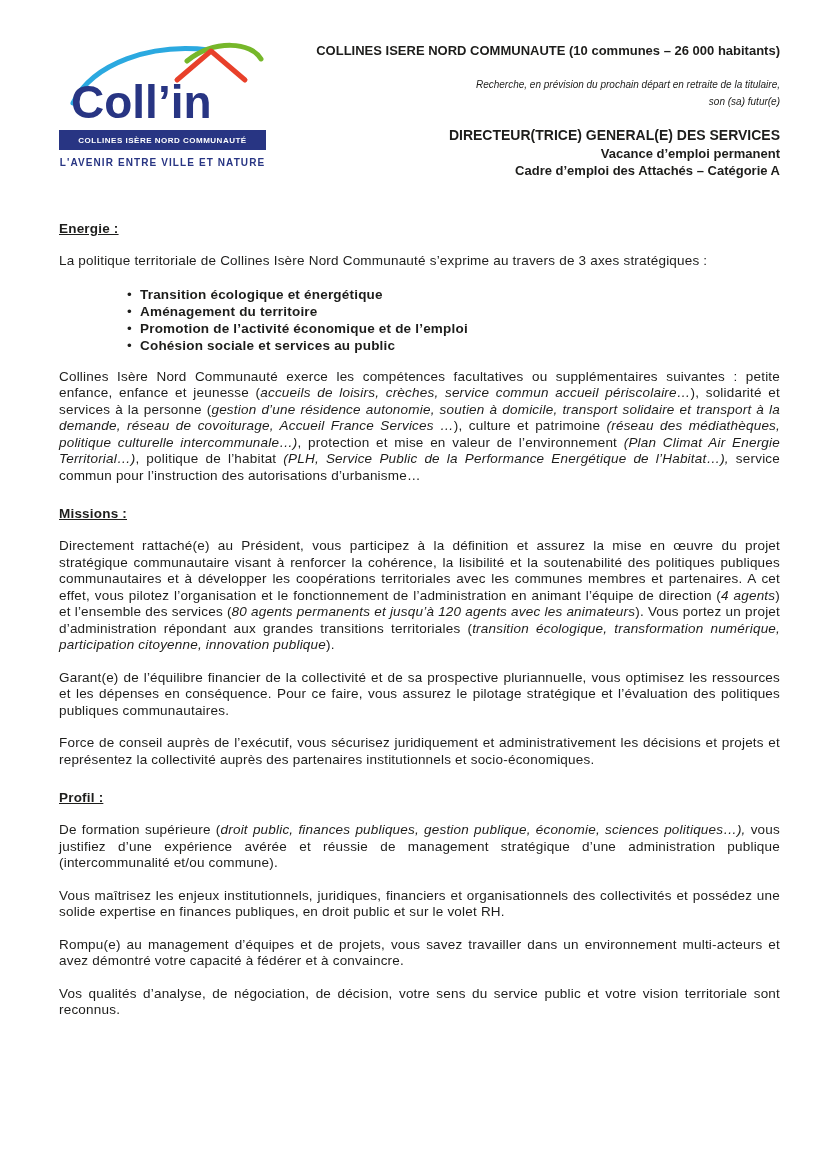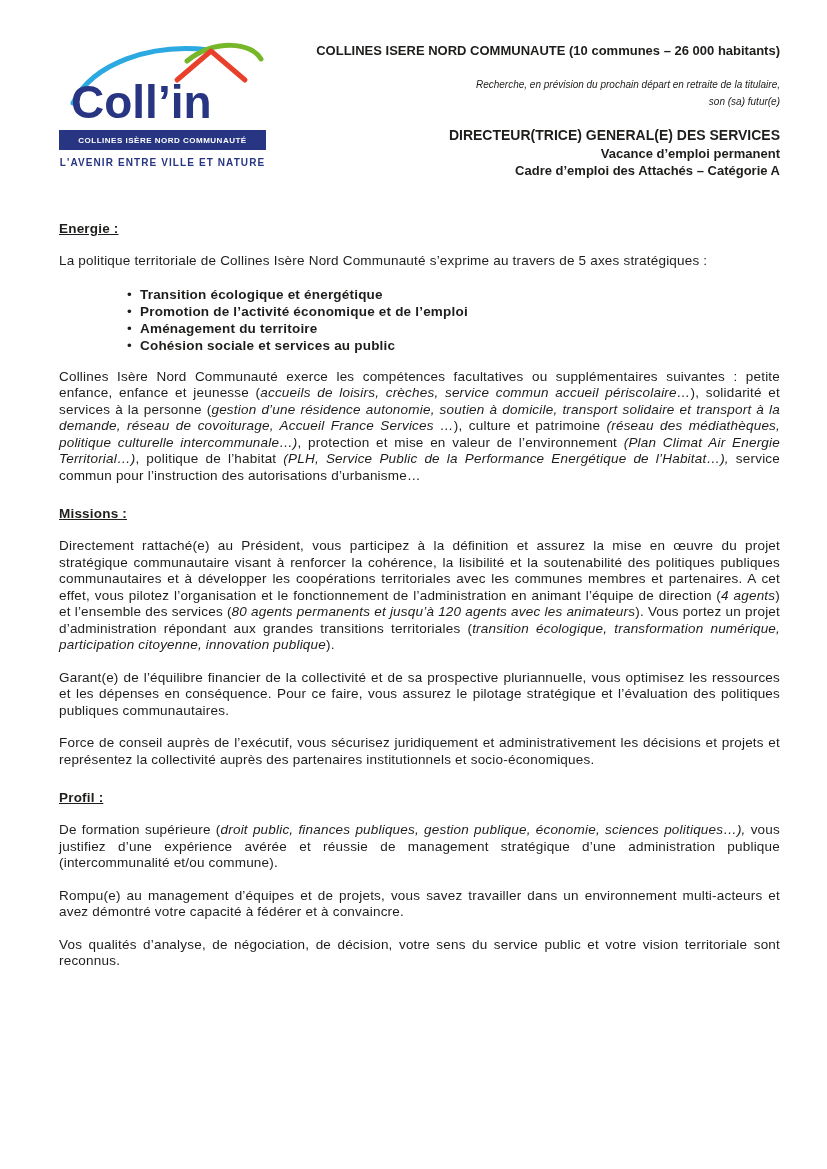--- a/index.html
+++ b/index.html
@@ -95,7 +95,7 @@
 
     <section>
       <h2 class="sec-heading first">Energie :</h2>
-      <p class="body-p no-just">La politique territoriale de Collines Isère Nord Communauté s’exprime au travers de 5 axes stratégiques :</p>
+      <p class="body-p no-just">La politique territoriale de Collines Isère Nord Communauté s’exprime au travers de 3 axes stratégiques :</p>
       <ul class="axes">
         <li>Transition écologique et énergétique</li>
         <li>Promotion de l’activité économique et de l’emploi</li>

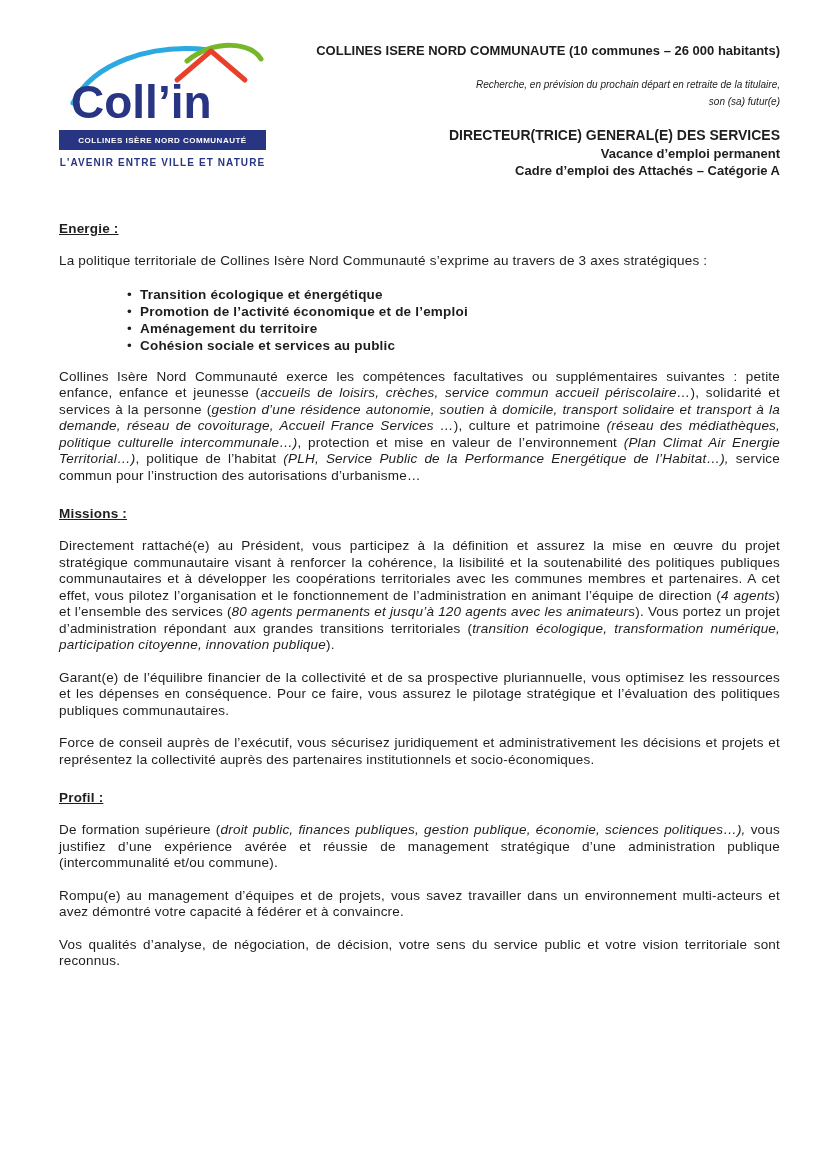--- a/index.html
+++ b/index.html
@@ -98,8 +98,8 @@
       <p class="body-p no-just">La politique territoriale de Collines Isère Nord Communauté s’exprime au travers de 3 axes stratégiques :</p>
       <ul class="axes">
         <li>Transition écologique et énergétique</li>
+        <li>Aménagement du territoire</li>
         <li>Promotion de l’activité économique et de l’emploi</li>
-        <li>Aménagement du territoire</li>
         <li>Cohésion sociale et services au public</li>
       </ul>
       <p class="body-p"><span>Collines Isère Nord Communauté exerce les compétences facultatives ou supplémentaires suivantes : petite enfance, enfance et jeunesse (</span><span class="it">accueils de loisirs, crèches, service commun accueil périscolaire…</span><span>), solidarité et services à la personne (</span><span class="it">gestion d’une résidence autonomie, soutien à domicile, transport solidaire et transport à la demande, réseau de covoiturage, Accueil France Services …</span><span>), culture et patrimoine </span><span class="it">(réseau des médiathèques, politique culturelle intercommunale…)</span><span>, protection et mise en valeur de l’environnement </span><span class="it">(Plan Climat Air Energie Territorial…)</span><span>, politique de l’habitat </span><span class="it">(PLH, Service Public de la Performance Energétique de l’Habitat…),</span><span> service commun pour l’instruction des autorisations d’urbanisme…</span></p>

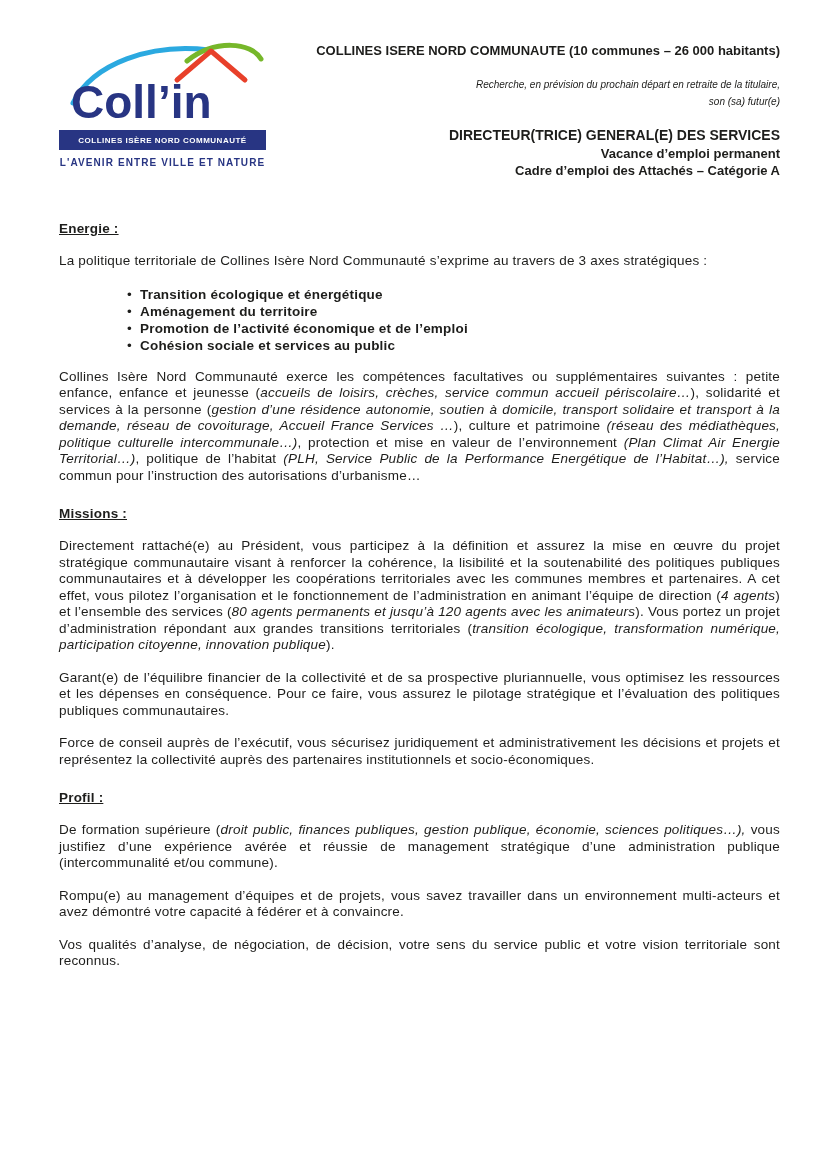--- a/index.html
+++ b/index.html
@@ -115,6 +115,7 @@
     <section>
       <h2 class="sec-heading">Profil :</h2>
       <p class="body-p"><span>De formation supérieure (</span><span class="it">droit public, finances publiques, gestion publique, économie, sciences politiques…),</span><span> vous justifiez d’une expérience avérée et réussie de management stratégique d’une administration publique (intercommunalité et/ou commune).</span></p>
+      <p class="body-p">Vous maîtrisez les enjeux institutionnels, juridiques, financiers et organisationnels des collectivités et possédez une solide expertise en finances publiques, en droit public et sur le volet RH.</p>
       <p class="body-p">Rompu(e) au management d’équipes et de projets, vous savez travailler dans un environnement multi-acteurs et avez démontré votre capacité à fédérer et à convaincre.</p>
       <p class="body-p">Vos qualités d’analyse, de négociation, de décision, votre sens du service public et votre vision territoriale sont reconnus.</p>
     </section>

